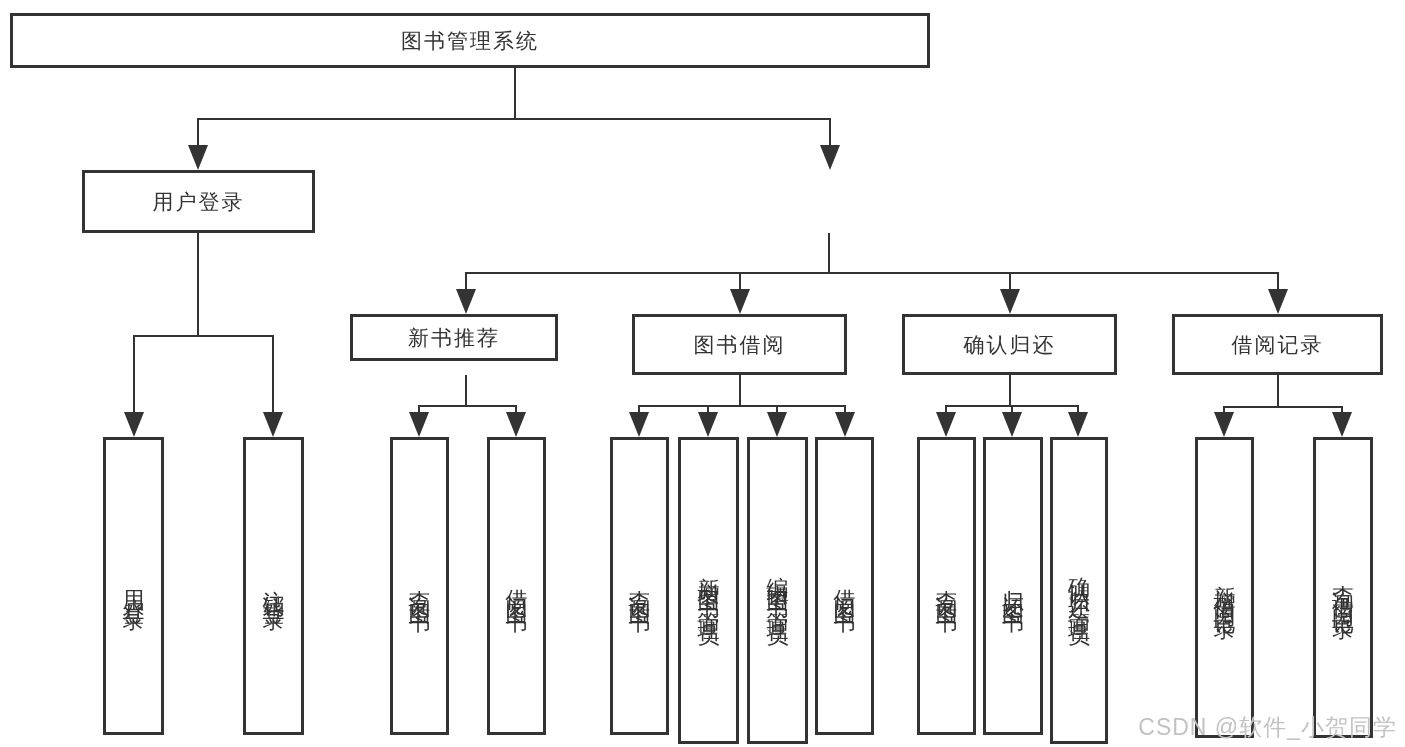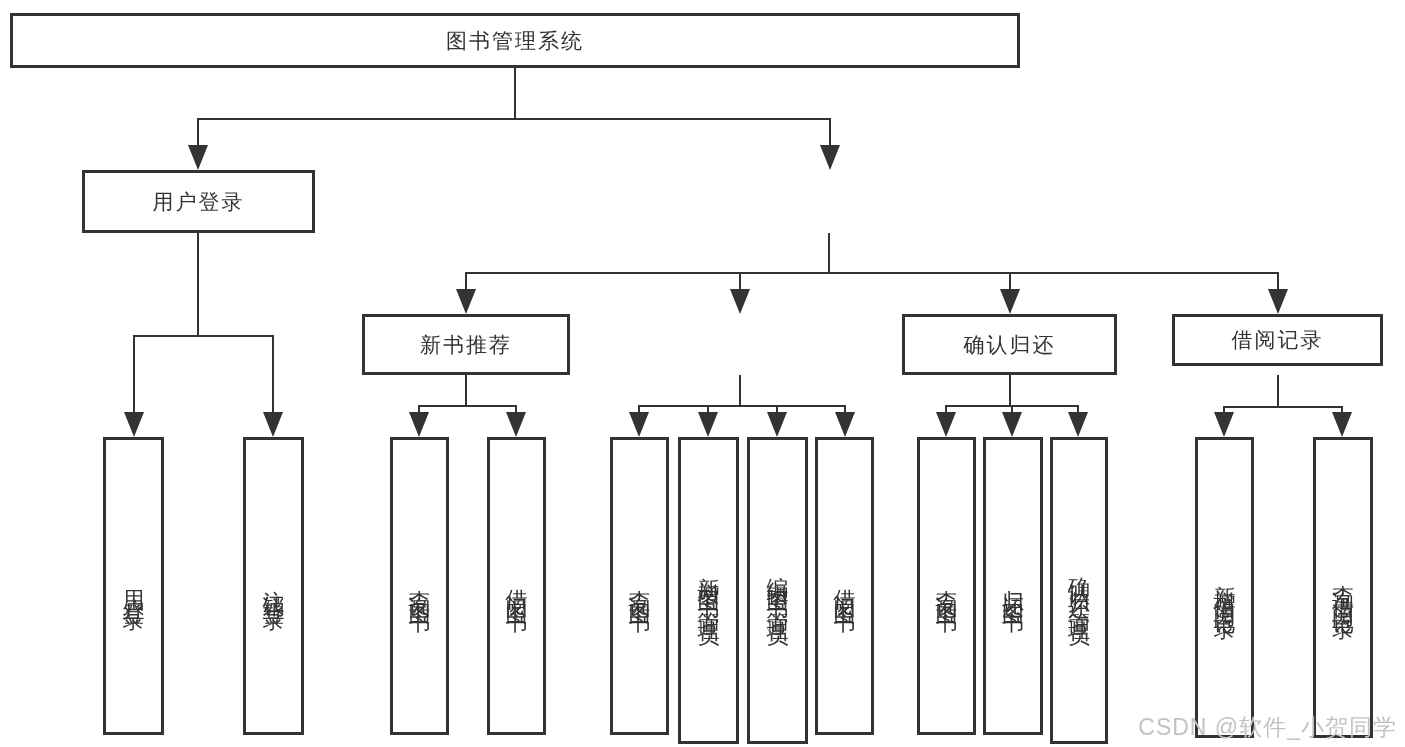--- a/index.html
+++ b/index.html
@@ -138,7 +138,7 @@
   <div class="line" style="left:1341px; top:406px; width:2px; height:8px;"></div>
   <div class="arrowhead" style="left:1332px; top:412px;"></div>
 
-  <div class="hbox" style="left:10px; top:13px; width:1010px; height:55px;">
+  <div class="hbox" style="left:10px; top:13px; width:920px; height:55px;">
     <span>图书管理系统</span>
   </div>
 

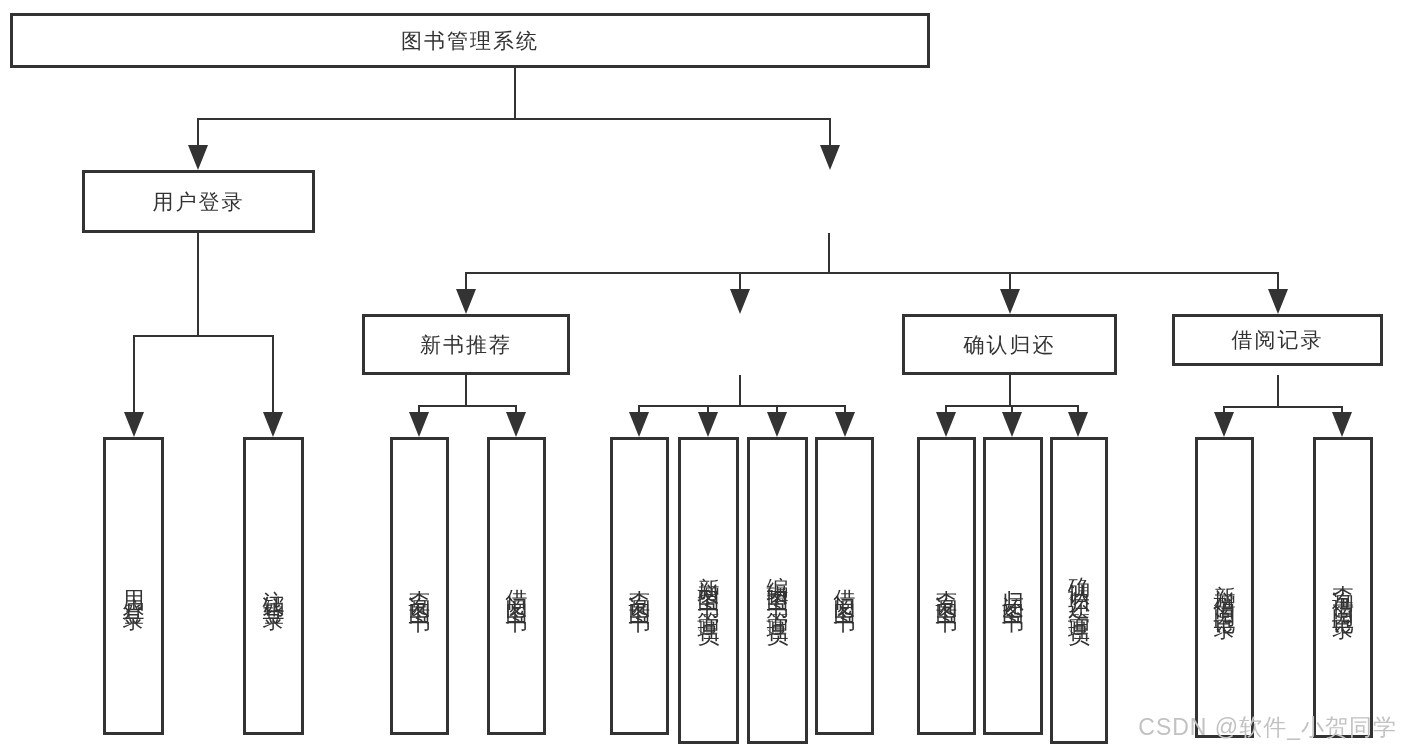--- a/index.html
+++ b/index.html
@@ -146,7 +146,7 @@
     <span>用户登录</span>
   </div>
 
-  <div class="hbox" style="left:362px; top:314px; width:208px; height:61px;">
+  <div class="hbox" style="left:350px; top:314px; width:208px; height:47px;">
     <span>新书推荐</span>
   </div>
   <div class="hbox" style="left:902px; top:314px; width:215px; height:61px;">

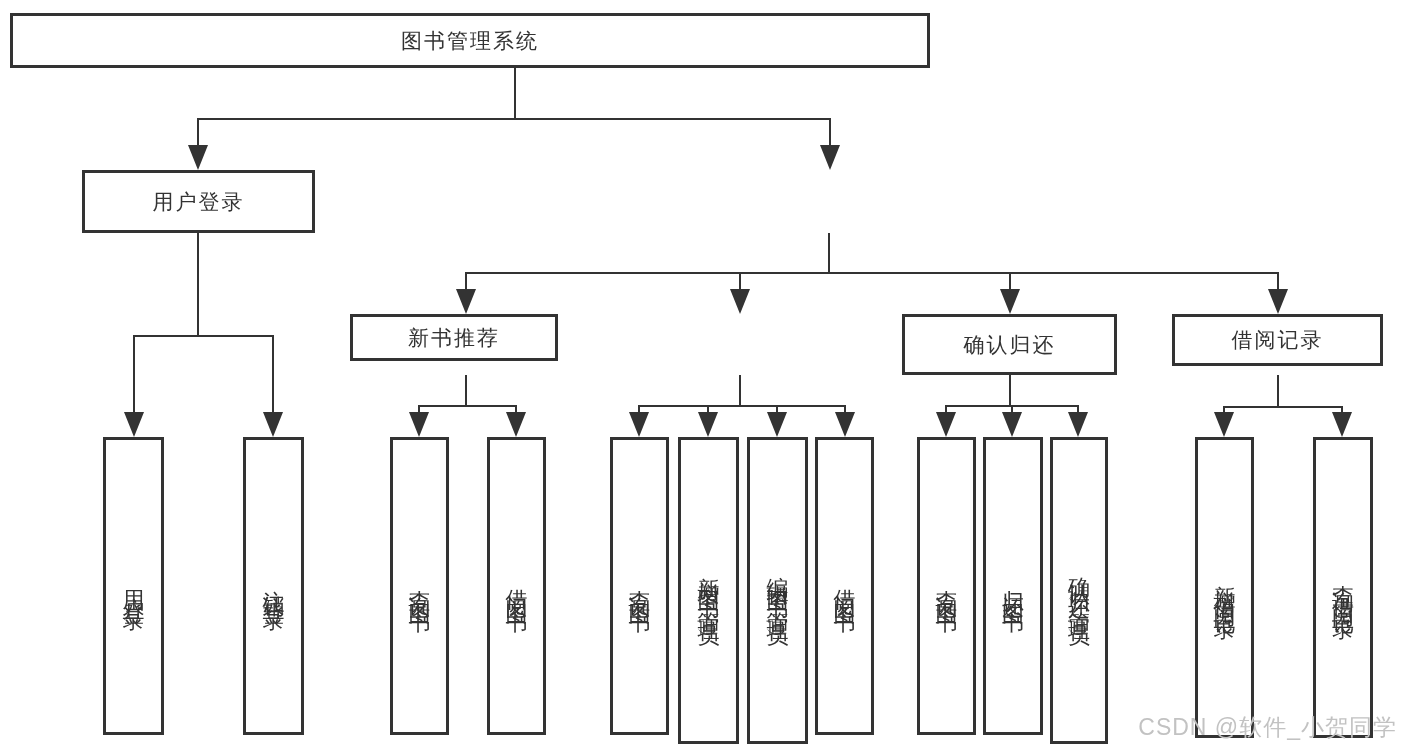--- a/index.html
+++ b/index.html
@@ -149,6 +149,9 @@
   <div class="hbox" style="left:350px; top:314px; width:208px; height:47px;">
     <span>新书推荐</span>
   </div>
+  <div class="hbox" style="left:632px; top:314px; width:215px; height:61px;">
+    <span>图书借阅</span>
+  </div>
   <div class="hbox" style="left:902px; top:314px; width:215px; height:61px;">
     <span>确认归还</span>
   </div>

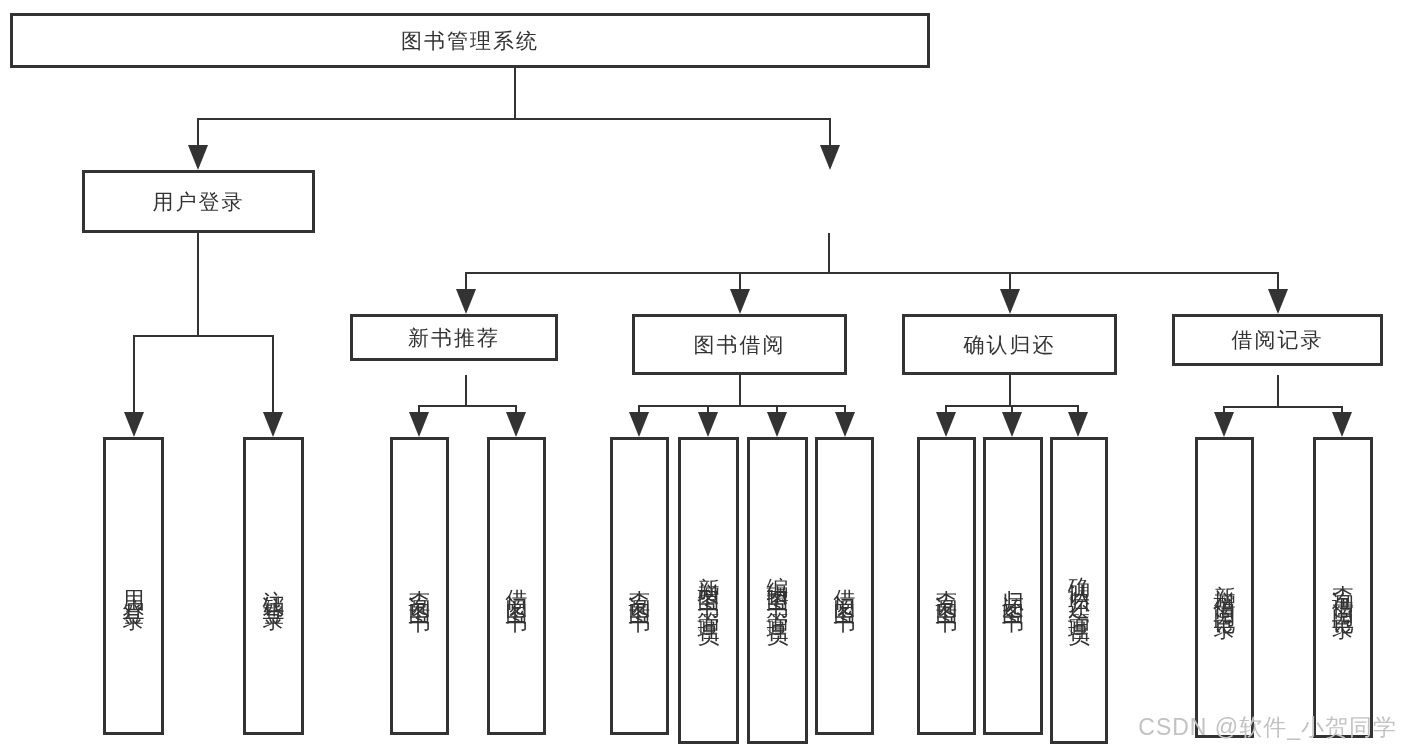--- a/index.html
+++ b/index.html
@@ -155,7 +155,7 @@
   <div class="hbox" style="left:902px; top:314px; width:215px; height:61px;">
     <span>确认归还</span>
   </div>
-  <div class="hbox" style="left:1172px; top:314px; width:211px; height:52px;">
+  <div class="hbox" style="left:1172px; top:314px; width:211px; height:61px;">
     <span>借阅记录</span>
   </div>
 

